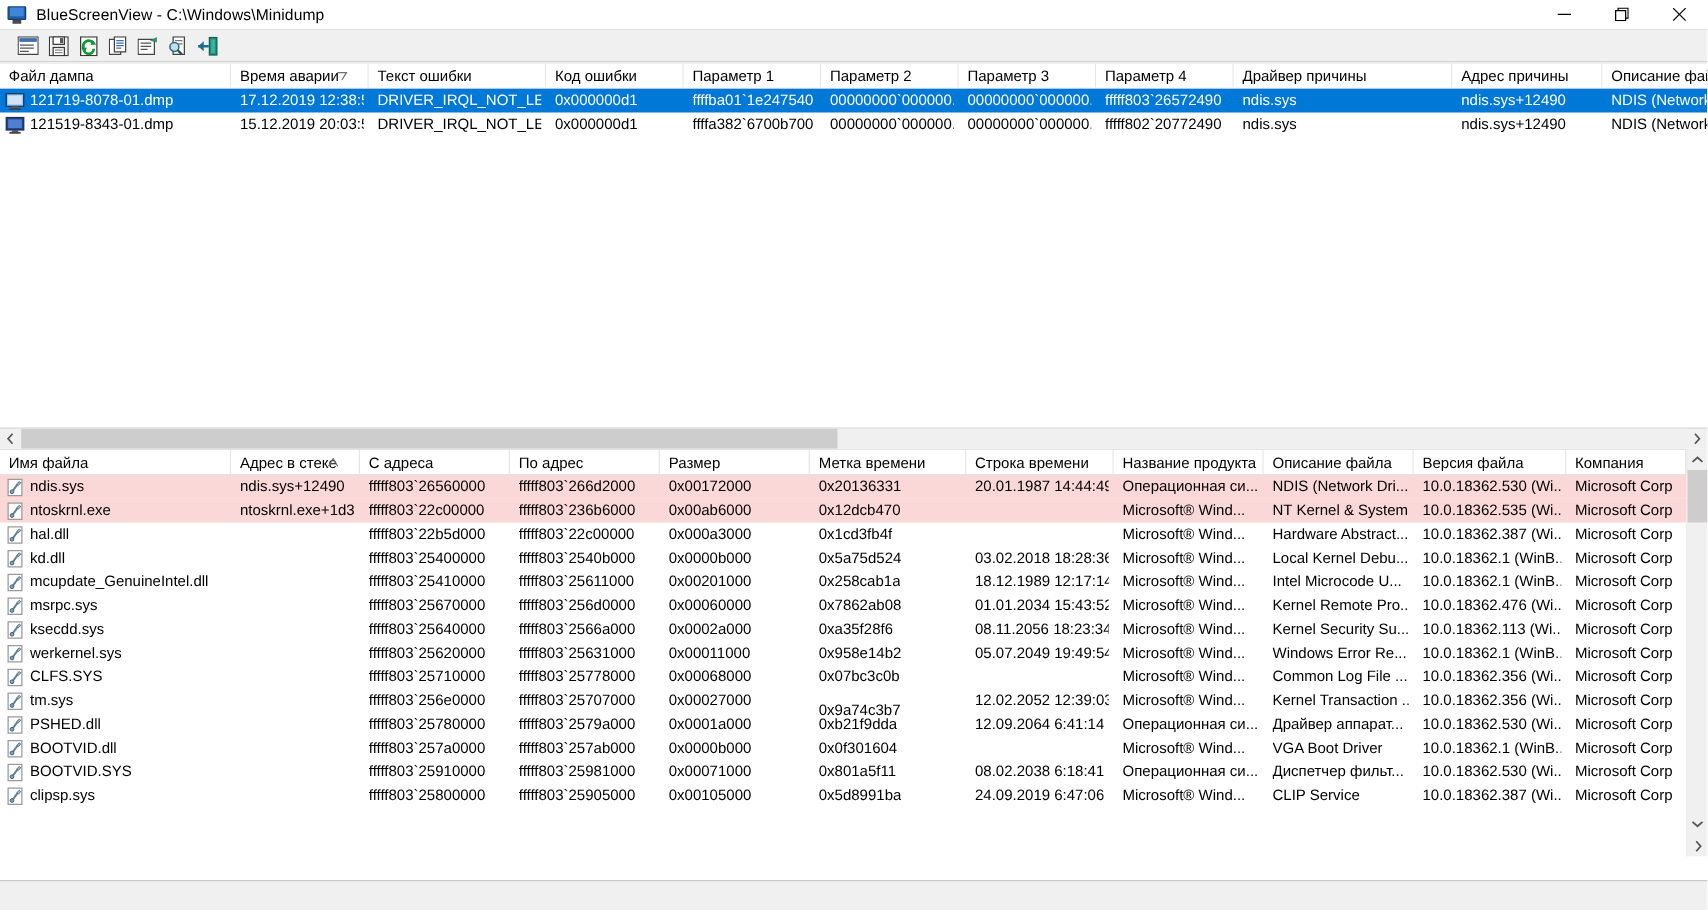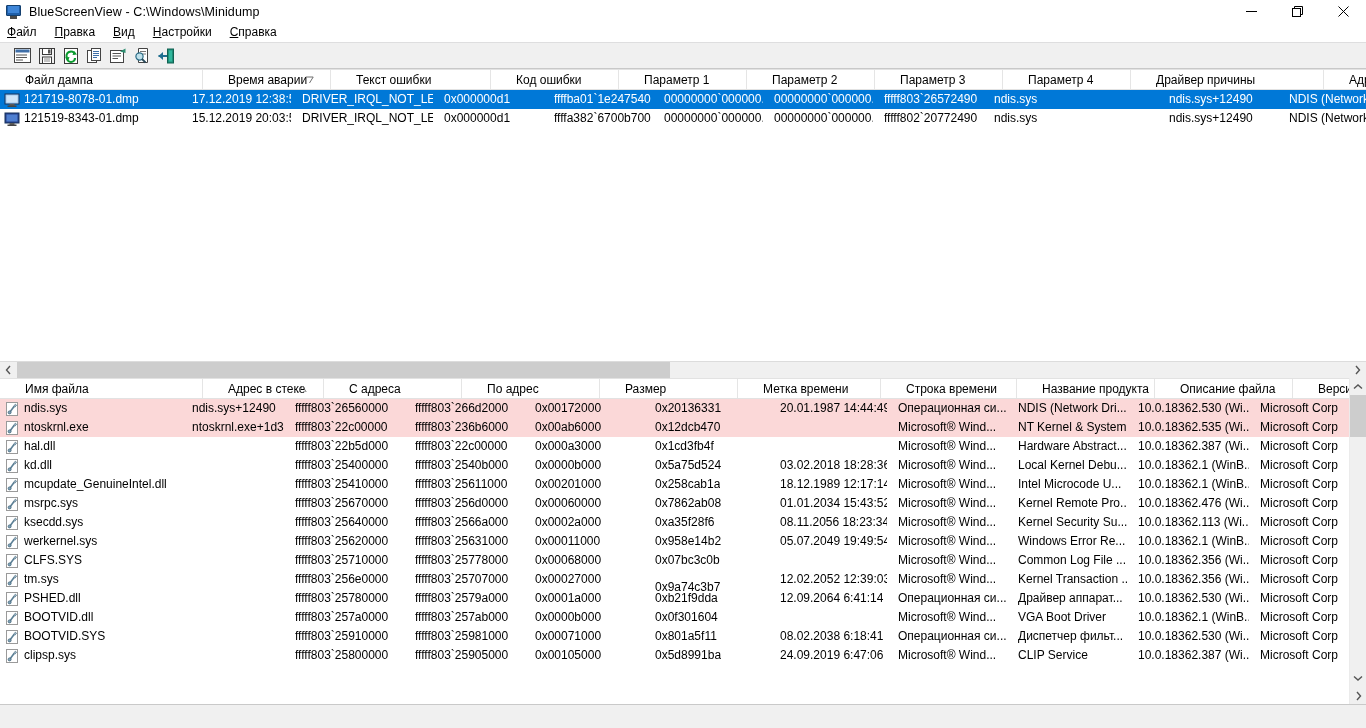--- a/index.html
+++ b/index.html
@@ -203,13 +203,6 @@
     </div>
   </div>
 
-  <div class="menubar">
-    <span class="menu-item"><u>Ф</u>айл</span>
-    <span class="menu-item"><u>П</u>равка</span>
-    <span class="menu-item"><u>В</u>ид</span>
-    <span class="menu-item"><u>Н</u>астройки</span>
-    <span class="menu-item"><u>С</u>правка</span>
-  </div>
 
   <div class="toolbar">
     <div class="tb-sep"></div>

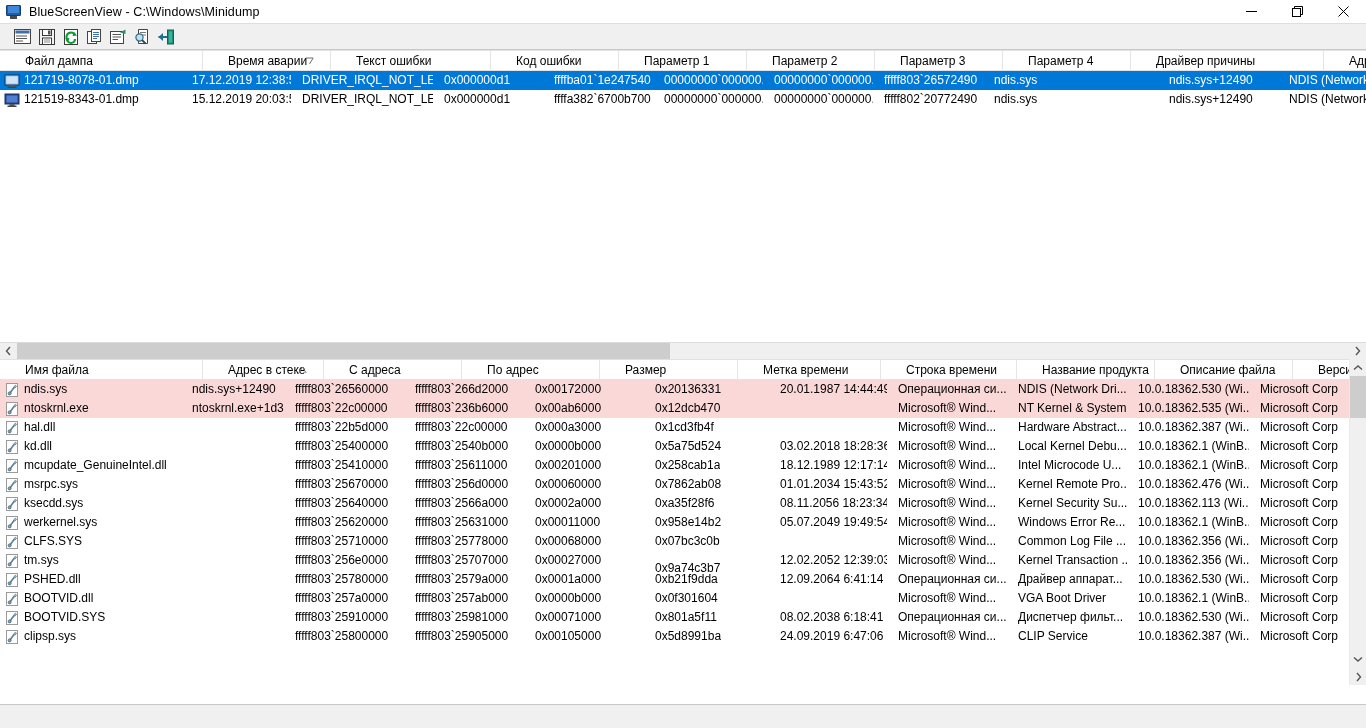--- a/index.html
+++ b/index.html
@@ -94,7 +94,6 @@
     white-space: nowrap; overflow: hidden;
     flex: 0 0 auto;
     background: #ffffff;
-    margin-left: 18px;
   }
   .lv-th .sortmark {
     position: absolute; right: 16px; top: 6px; width: 9px; height: 8px;

